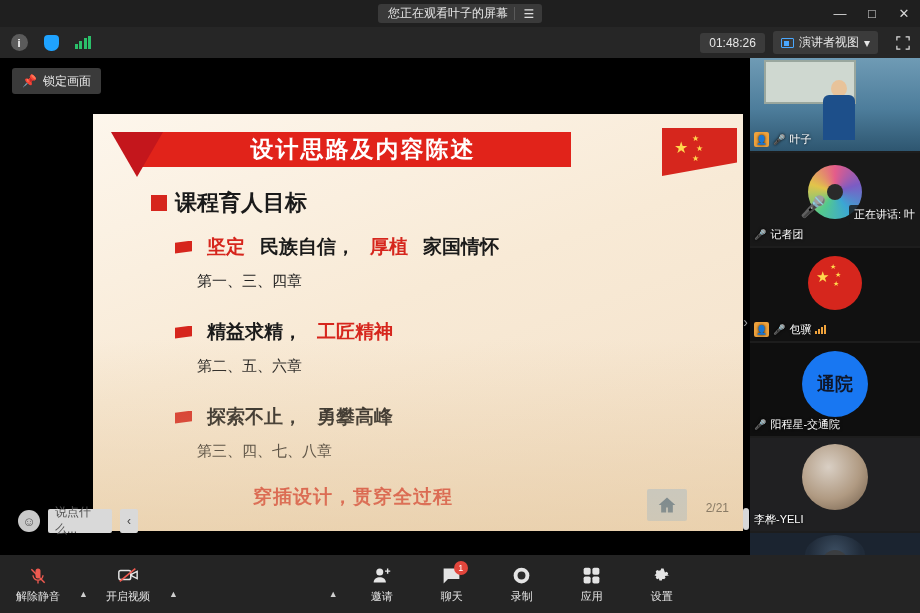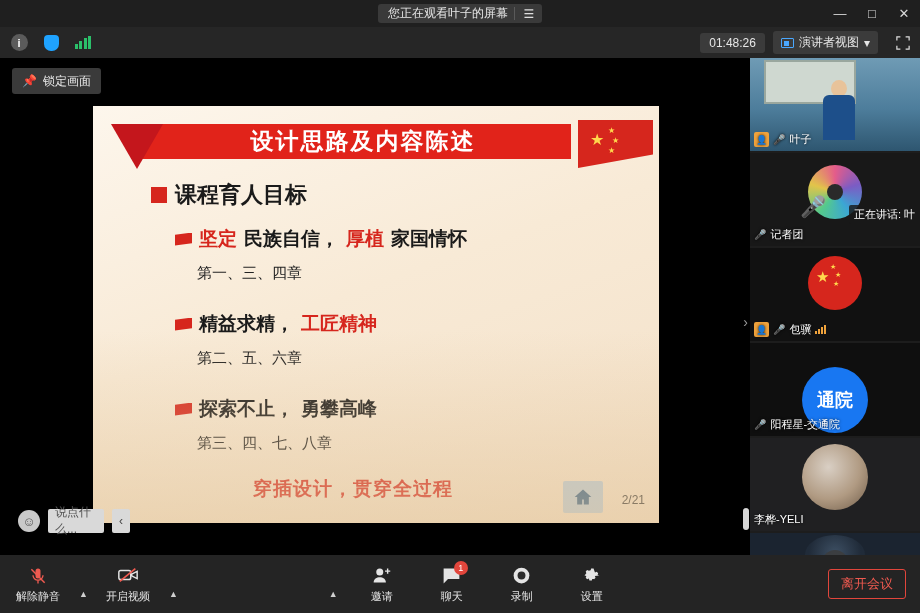--- a/index.html
+++ b/index.html
@@ -108,7 +108,7 @@
 
   
   .slide {
-    position: absolute; left: 93px; top: 48px; width: 566px; height: 417px;
+    position: absolute; left: 93px; top: 56px; width: 650px; height: 417px;
     background: linear-gradient(160deg,#fdf6ec 0%,#f8ead6 45%,#f3e0c8 100%);
     overflow: hidden;
   }

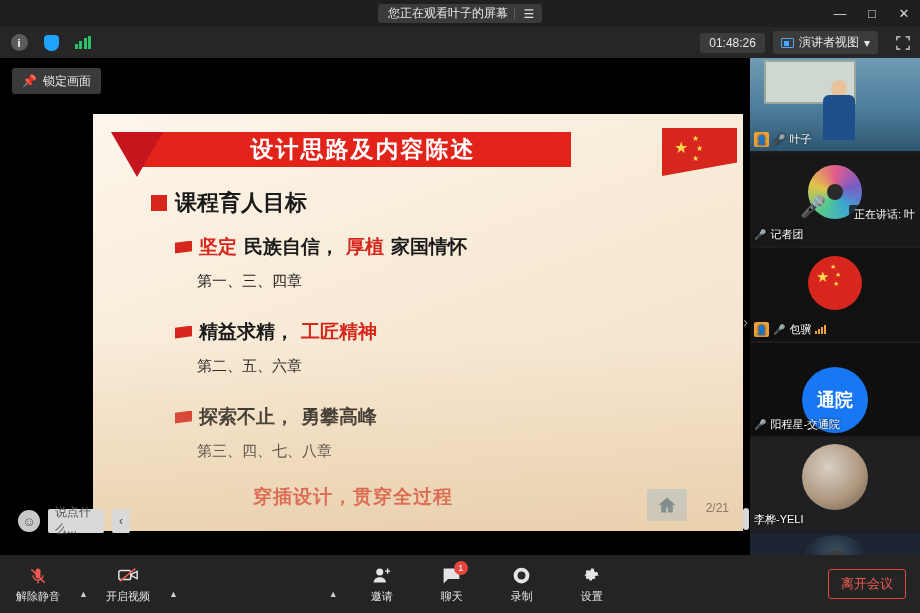--- a/index.html
+++ b/index.html
@@ -153,7 +153,7 @@
   .sq-red { width: 16px; height: 16px; background: #d6261d; display: inline-block; }
 
   .bullet-row {
-    position: absolute; display: flex; align-items: center; gap: 7px;
+    position: absolute; display: flex; align-items: center; gap: 15px;
     font-size: 19px; font-weight: bold; color: #1a1a1a;
     font-family: "DejaVu Serif", serif;
   }

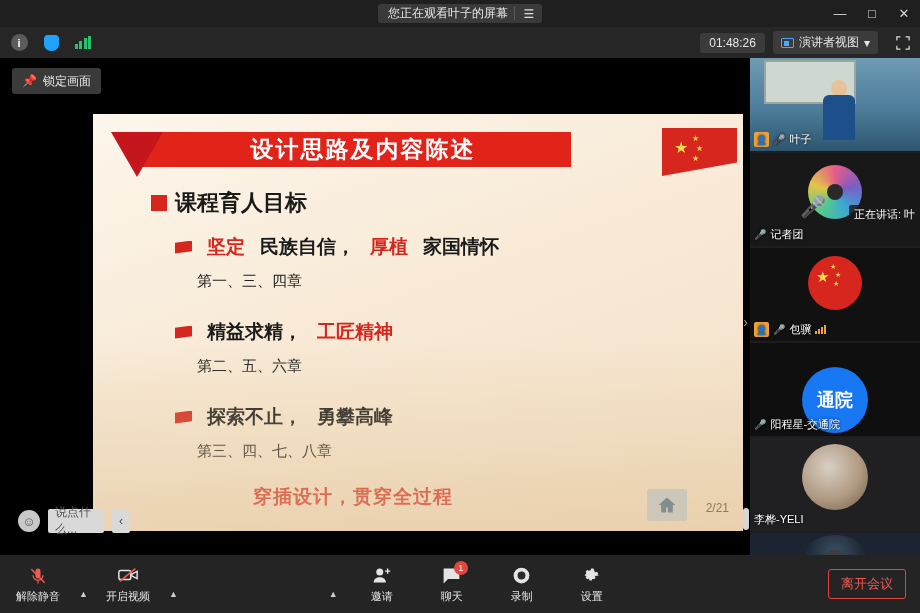--- a/index.html
+++ b/index.html
@@ -281,8 +281,8 @@
 
   .t4 { background: #0f0f0f; }
   .t4 .avatar-blue {
-    position: absolute; left: 52px; top: 24px; width: 66px; height: 66px; border-radius: 50%;
-    background: #1877f2; color: #ffffff; font-size: 18px; font-weight: bold;
+    position: absolute; left: 52px; top: 8px; width: 66px; height: 66px; border-radius: 50%;
+    background: #1877f2; color: #0f172a; font-size: 18px; font-weight: bold;
     display: flex; align-items: center; justify-content: center;
     font-family: "DejaVu Serif", serif;
   }

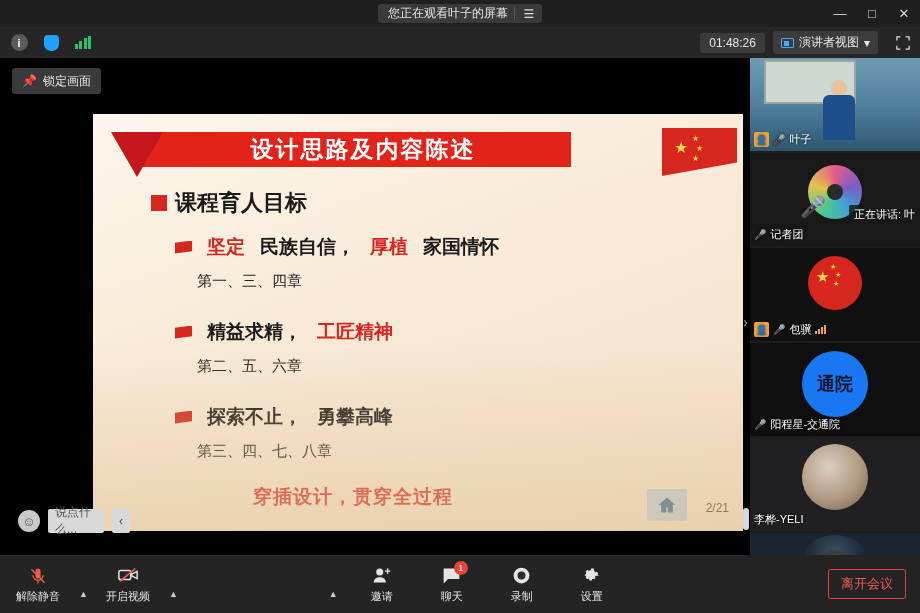--- a/index.html
+++ b/index.html
@@ -200,7 +200,7 @@
   }
   .chat-input {
     background: #d9d9d9; color: #555; font-size: 12px;
-    height: 24px; width: 56px; display: flex; align-items: center;
+    height: 24px; width: 64px; display: flex; align-items: center;
     padding: 0 7px; border-radius: 2px;
   }
   .chat-collapse {

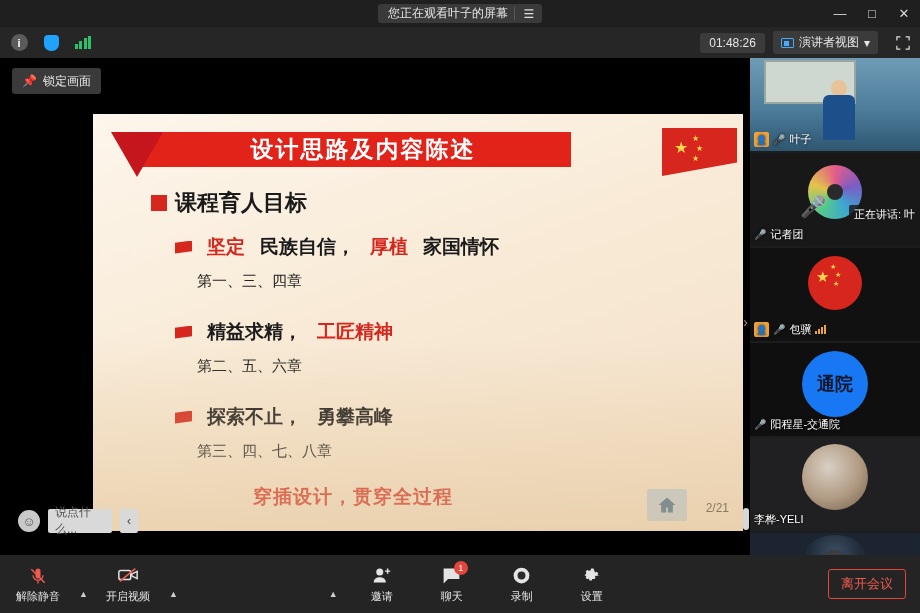--- a/index.html
+++ b/index.html
@@ -591,7 +591,6 @@
       </div>
     </div>
 
-    <button class="leave-btn">离开会议</button>
   </div>
 </div>
 

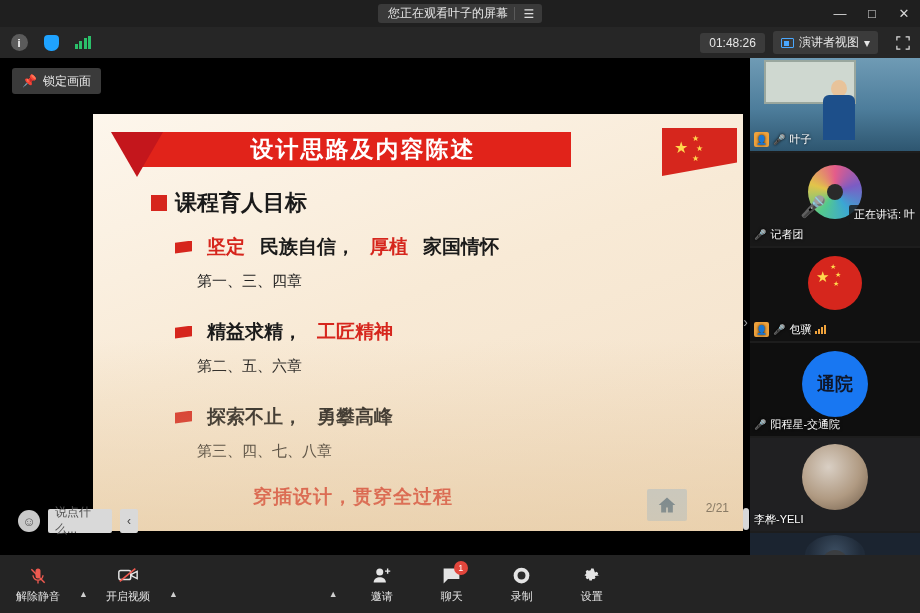--- a/index.html
+++ b/index.html
@@ -580,6 +580,17 @@
         <span>录制</span>
       </div>
 
+      <div class="bb-item">
+        <span class="bb-ico">
+          <svg viewBox="0 0 24 24" width="21" height="21">
+            <rect x="3" y="3" width="8" height="8" rx="2" fill="#e4e4e4"></rect>
+            <rect x="13" y="3" width="8" height="8" rx="2" fill="#e4e4e4"></rect>
+            <rect x="3" y="13" width="8" height="8" rx="2" fill="#e4e4e4"></rect>
+            <rect x="13" y="13" width="8" height="8" rx="2" fill="#e4e4e4"></rect>
+          </svg>
+        </span>
+        <span>应用</span>
+      </div>
 
       <div class="bb-item">
         <span class="bb-ico">

